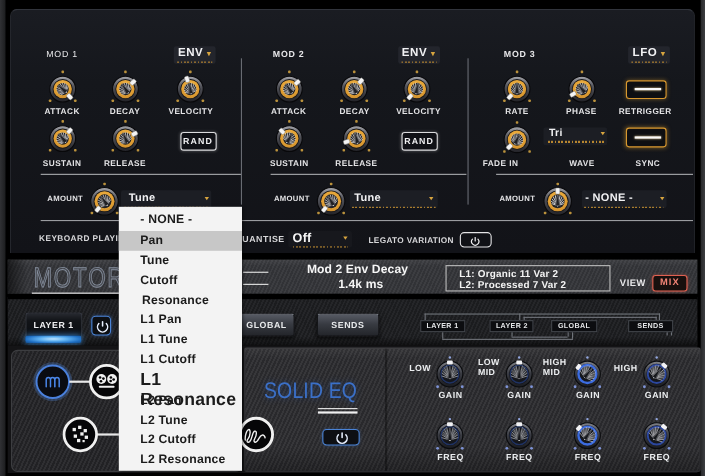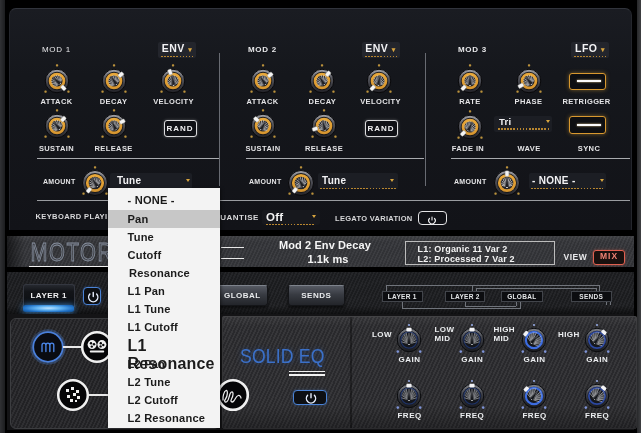--- a/index.html
+++ b/index.html
@@ -438,7 +438,7 @@
 <div class="lab" style="left:43.599999999999994px;top:143.5px;font-size:7.5px;color:#e4e4e6;letter-spacing:0.4px;font-weight:bold">RELEASE</div>
 <div class="lab" style="left:193px;top:143.5px;font-size:7.5px;color:#e4e4e6;letter-spacing:0.4px;font-weight:bold">SUSTAIN</div>
 <div class="lab" style="left:254px;top:143.5px;font-size:7.5px;color:#e4e4e6;letter-spacing:0.4px;font-weight:bold">RELEASE</div>
-<div class="lab" style="left:398px;top:143.5px;font-size:7.5px;color:#e4e4e6;letter-spacing:0.4px;font-weight:bold">FADE IN</div>
+<div class="lab" style="left:385px;top:143.5px;font-size:7.5px;color:#e4e4e6;letter-spacing:0.4px;font-weight:bold">FADE IN</div>
 <div class="lab" style="left:459px;top:143.5px;font-size:7.5px;color:#e4e4e6;letter-spacing:0.4px;font-weight:bold">WAVE</div>
 <div class="lab" style="left:519px;top:143.5px;font-size:7.5px;color:#e4e4e6;letter-spacing:0.4px;font-weight:bold">SYNC</div>
 <div class="abs" style="left:163.5px;top:120px;width:33px;height:17px;border:1.1px solid #dcdcde;border-radius:3px;background:#101116;box-shadow:0 0 3px rgba(255,255,255,0.3);color:#f0f0f2;font-size:8px;font-weight:bold;letter-spacing:1px;text-align:center;line-height:15px">RAND</div>

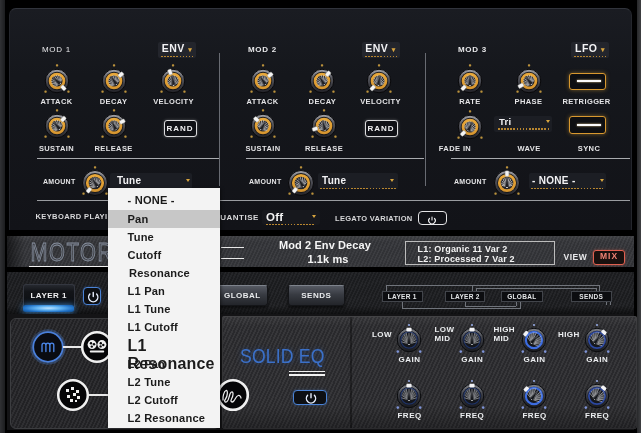--- a/index.html
+++ b/index.html
@@ -582,7 +582,7 @@
 <div class="abs" style="left:220.5px;top:246.5px;width:23px;height:1.5px;background:#e8e8e8"></div>
 <div class="abs" style="left:220.5px;top:257.5px;width:23px;height:1.5px;background:#e8e8e8"></div>
 <div class="lab" style="left:255px;top:238.5px;font-size:11px;color:#f6f6f6;letter-spacing:0.1px;font-weight:bold">Mod 2 Env Decay</div>
-<div class="lab" style="left:258px;top:252.5px;font-size:11px;color:#f6f6f6;letter-spacing:0.1px;font-weight:bold">1.1k ms</div>
+<div class="lab" style="left:258px;top:252.5px;font-size:11px;color:#f6f6f6;letter-spacing:0.1px;font-weight:bold">1.4k ms</div>
 <div class="abs" style="left:405px;top:241px;width:149.5px;height:23.5px;border:1px solid #bcbcbc"></div>
 <div class="abs" style="left:417.5px;top:243.5px;font-size:9px;color:#f4f4f4;letter-spacing:0.2px;font-weight:bold;white-space:nowrap">L1: Organic 11 Var 2</div>
 <div class="abs" style="left:417.5px;top:254px;font-size:9px;color:#f4f4f4;letter-spacing:0.2px;font-weight:bold;white-space:nowrap">L2: Processed 7 Var 2</div>

